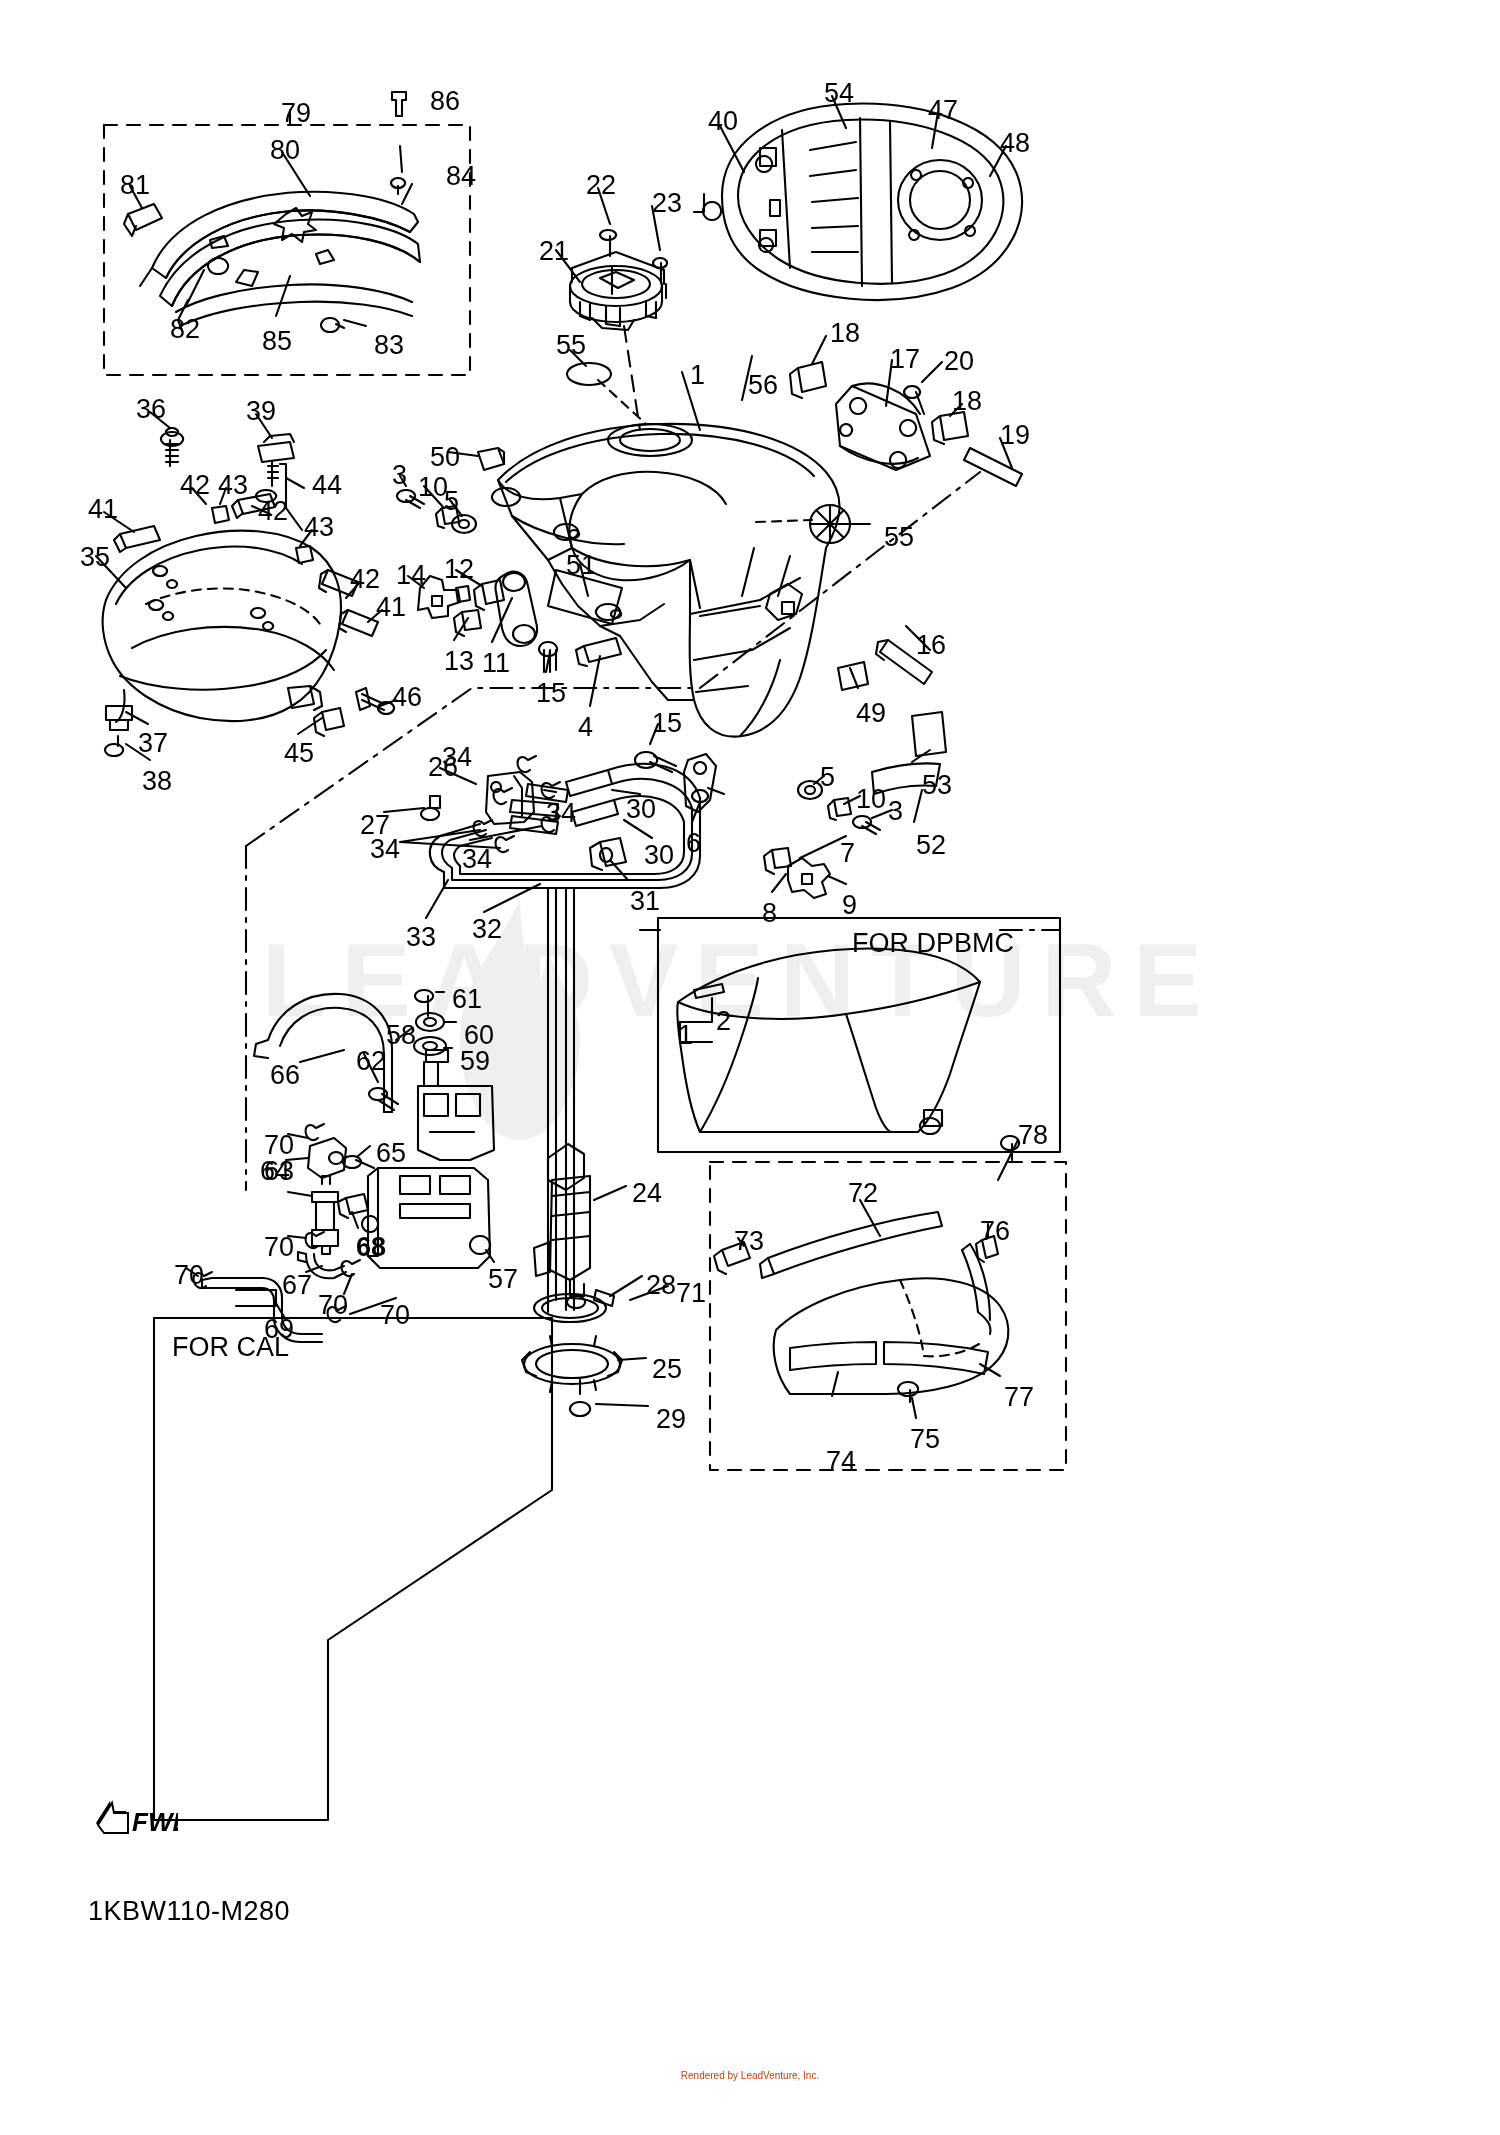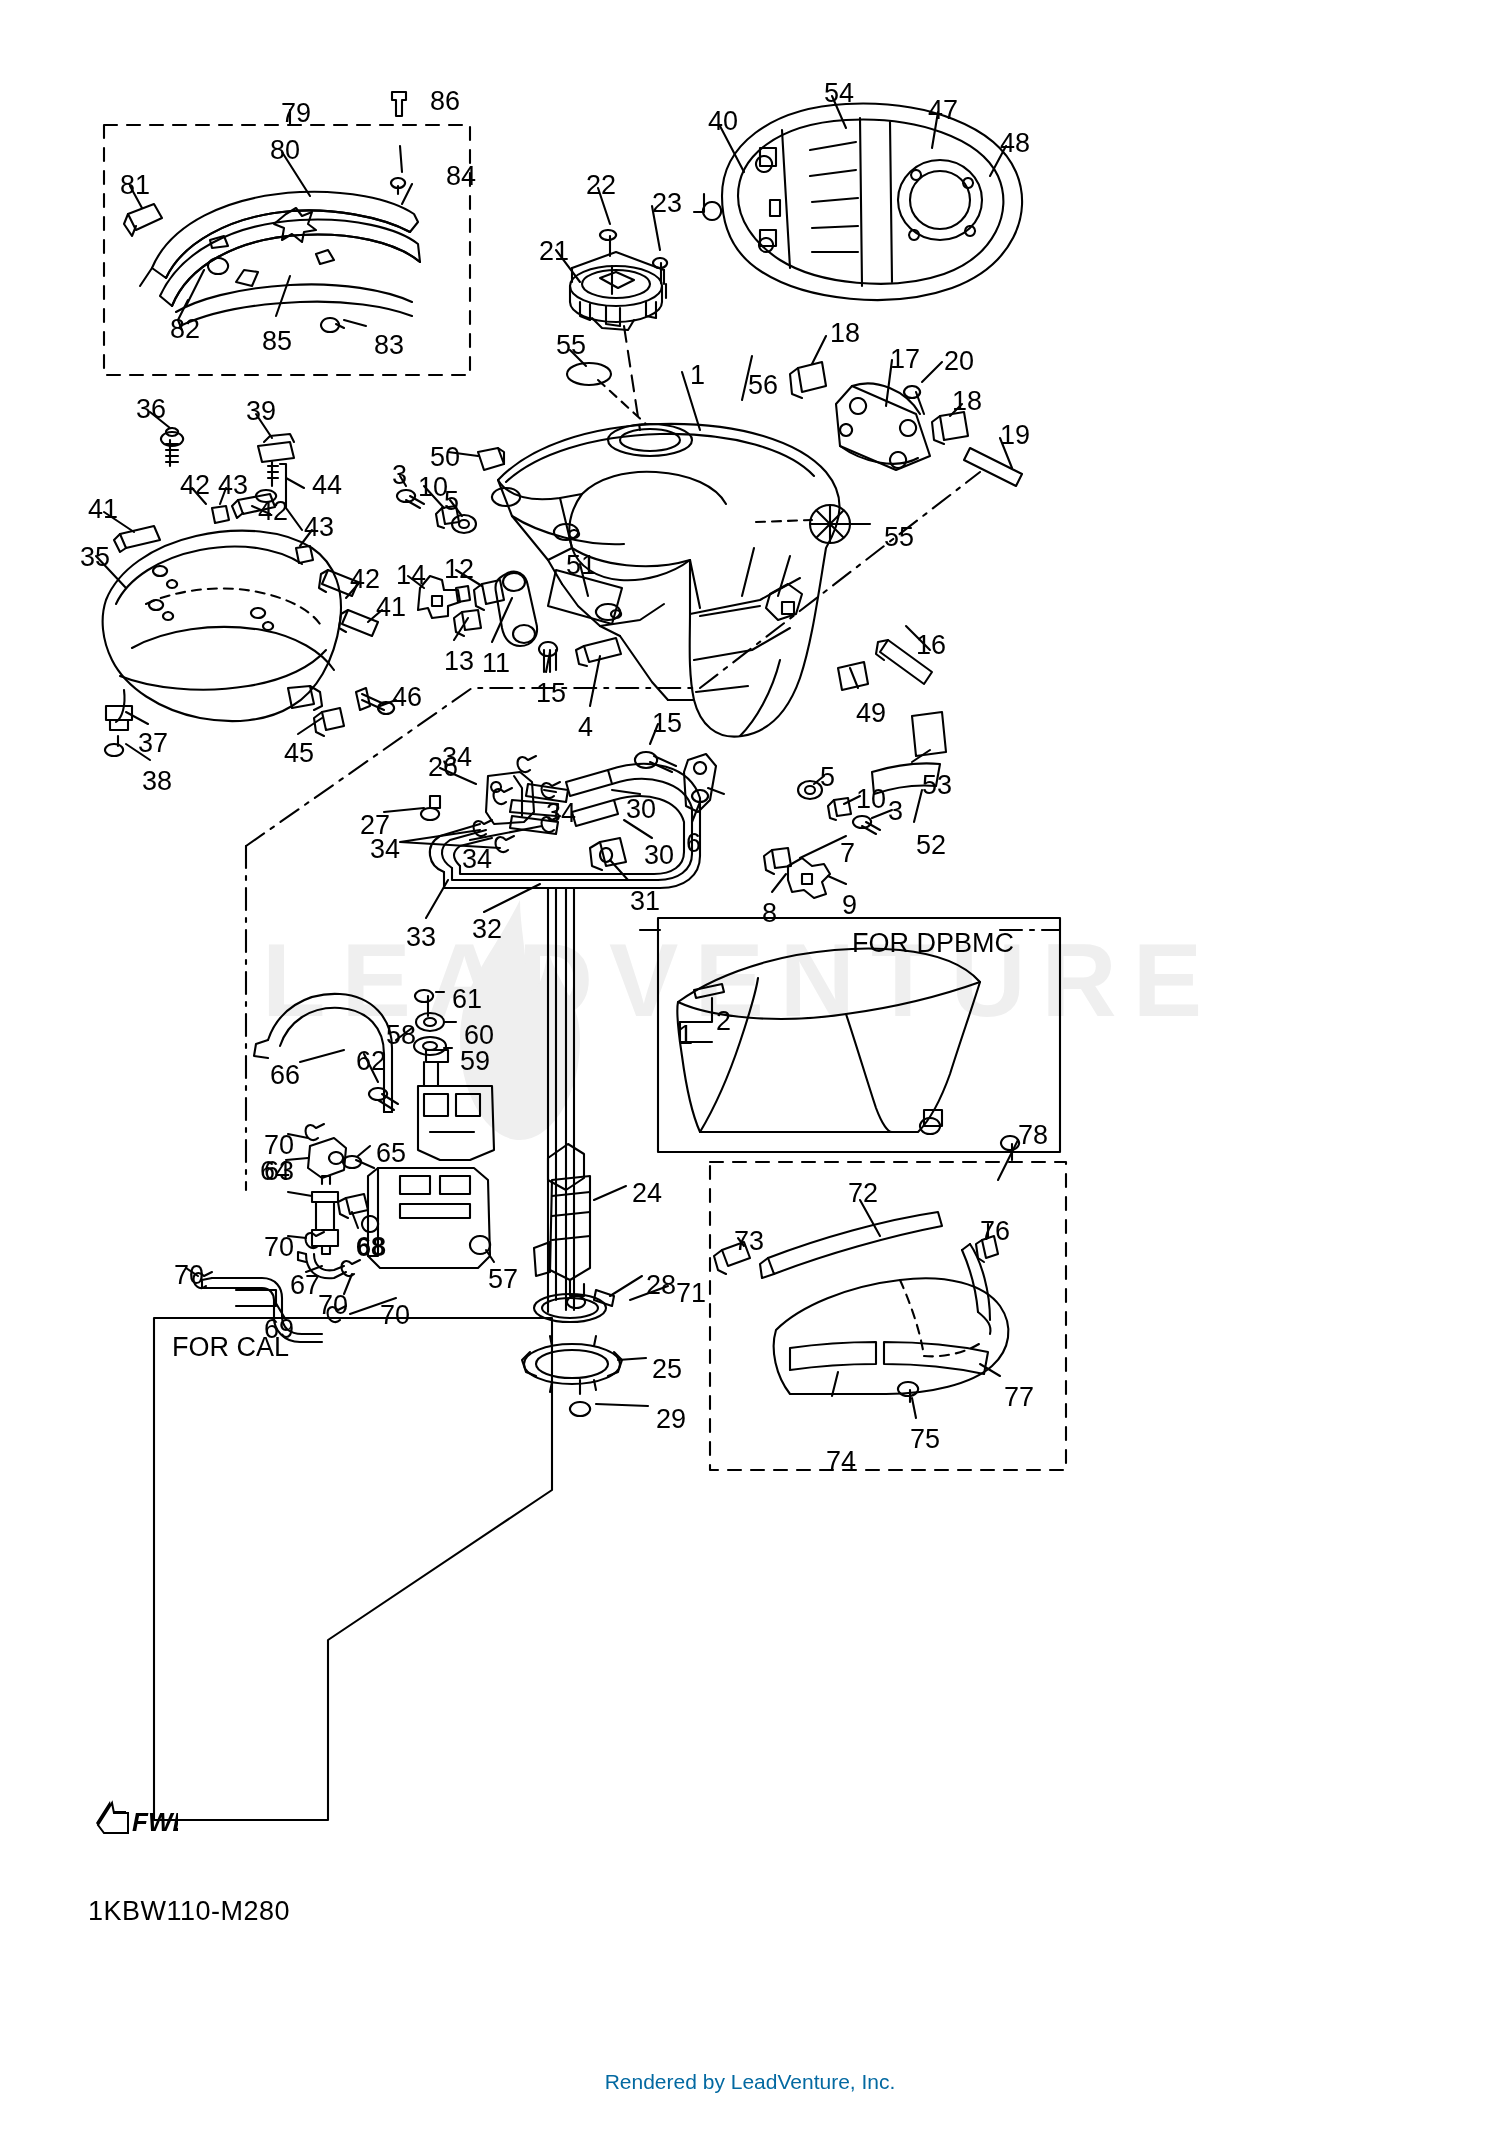--- a/index.html
+++ b/index.html
@@ -783,7 +783,7 @@
       <div class="callout" style="left: 264px; top: 1158px;">63</div>
       <div class="callout" style="left: 356px; top: 1234px; font-weight: bold;">68</div>
       <div class="callout" style="left: 264px; top: 1234px;">70</div>
-      <div class="callout" style="left: 282px; top: 1272px; margin-left: 8px;">67</div>
+      <div class="callout" style="left: 282px; top: 1272px;">67</div>
       <div class="callout" style="left: 174px; top: 1262px;">70</div>
       <div class="callout" style="left: 318px; top: 1292px;">70</div>
       <div class="callout" style="left: 380px; top: 1302px;">70</div>

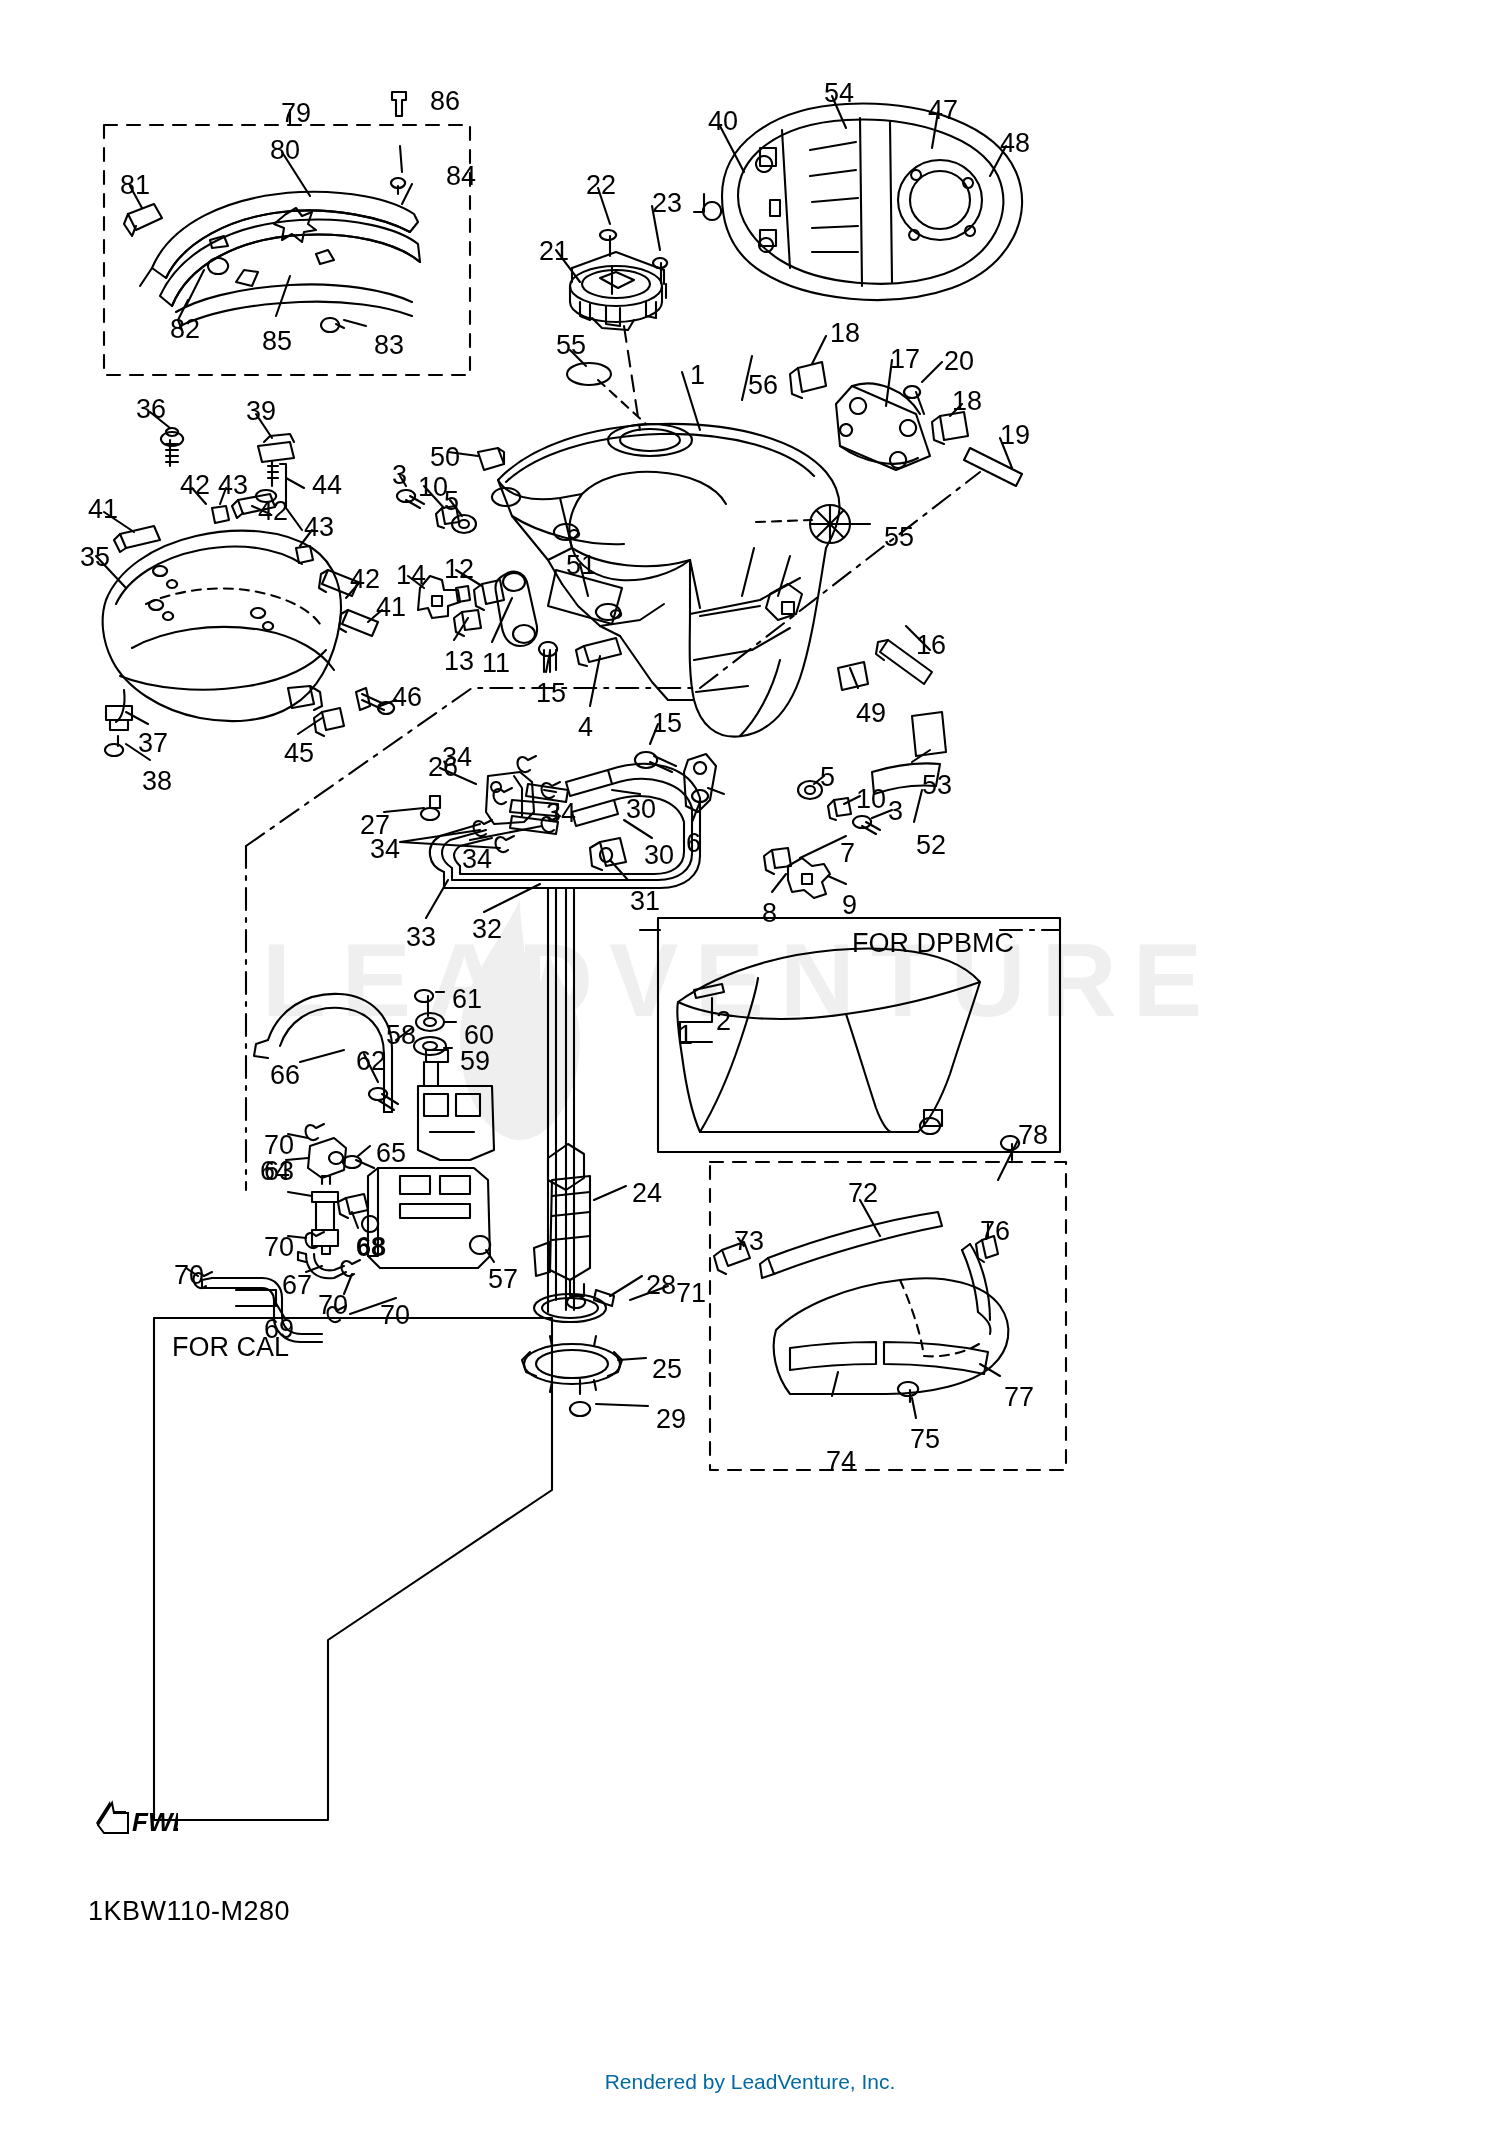--- a/index.html
+++ b/index.html
@@ -97,8 +97,8 @@
     width: 1500px;
     text-align: center;
     font-family: "Liberation Sans", sans-serif;
-    font-size: 21px;
-    color: #0369a1;
+    font-size: 10px;
+    color: #c2410c;
     z-index: 5;
   }
 </style>

